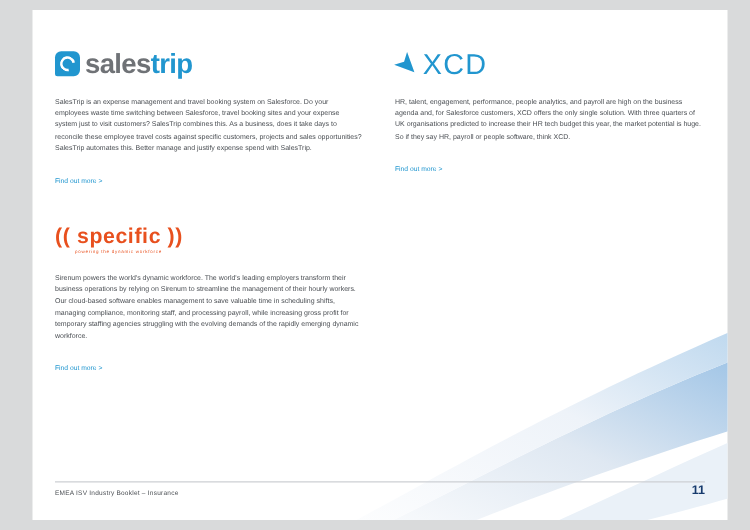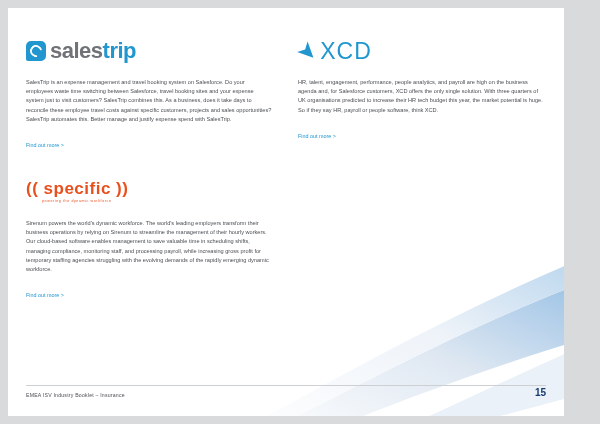--- a/index.html
+++ b/index.html
@@ -19,7 +19,7 @@
   }
   .sheet {
     position: absolute;
-    left: 8px;
+    left: 26px;
     top: 8px;
     width: 556px;
     height: 408px;

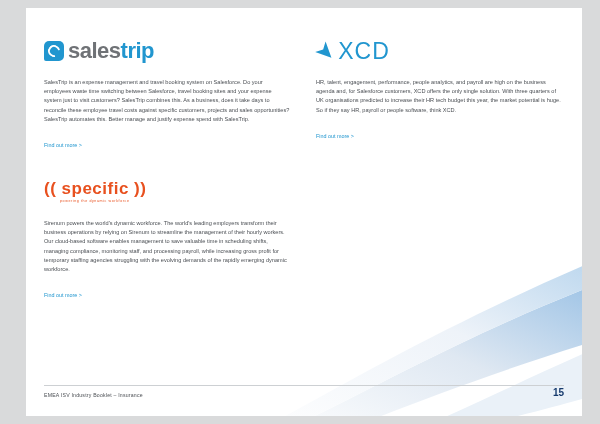--- a/index.html
+++ b/index.html
@@ -248,7 +248,7 @@
     <div class="footer-rule"></div>
     <div class="footer">
       <div class="footer-text">EMEA ISV Industry Booklet – Insurance</div>
-      <div class="page-num">15</div>
+      <div class="page-num">11</div>
     </div>
 
   </div>

